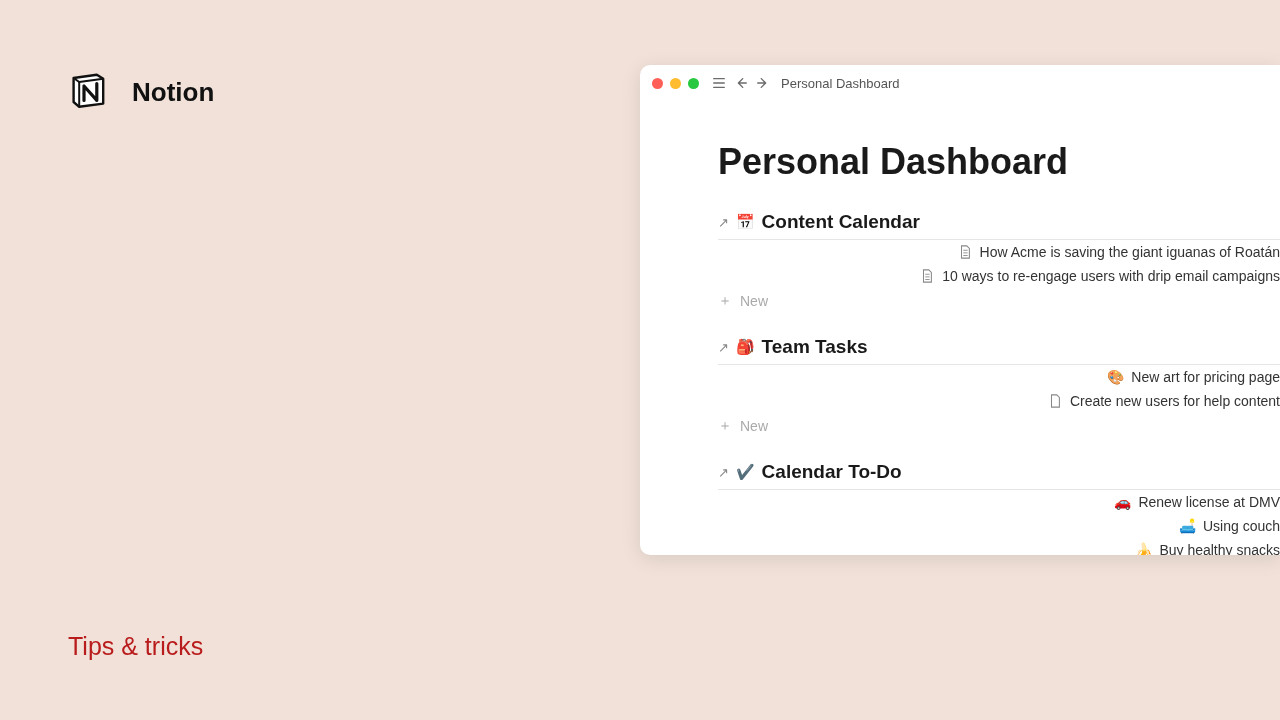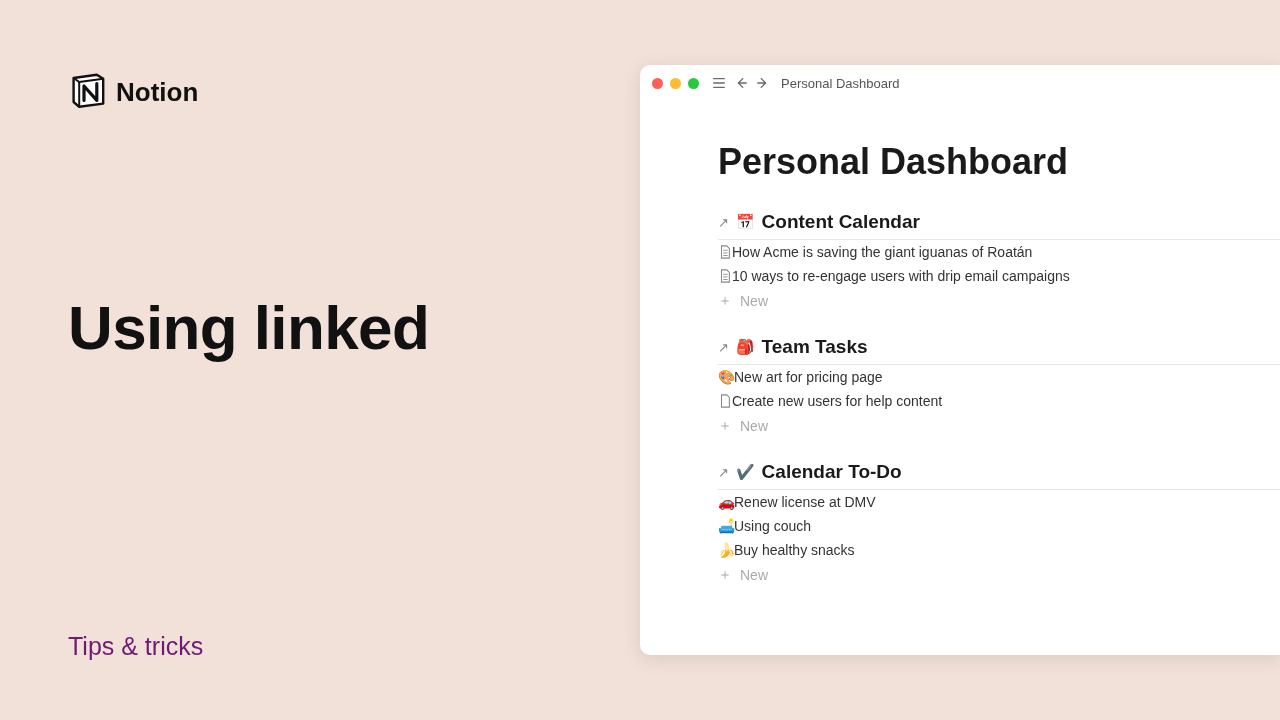--- a/index.html
+++ b/index.html
@@ -17,7 +17,7 @@
       left: 68px;
       display: flex;
       align-items: center;
-      gap: 8px;
+      gap: 24px;
     }
     .logo-cube {
       width: 40px;

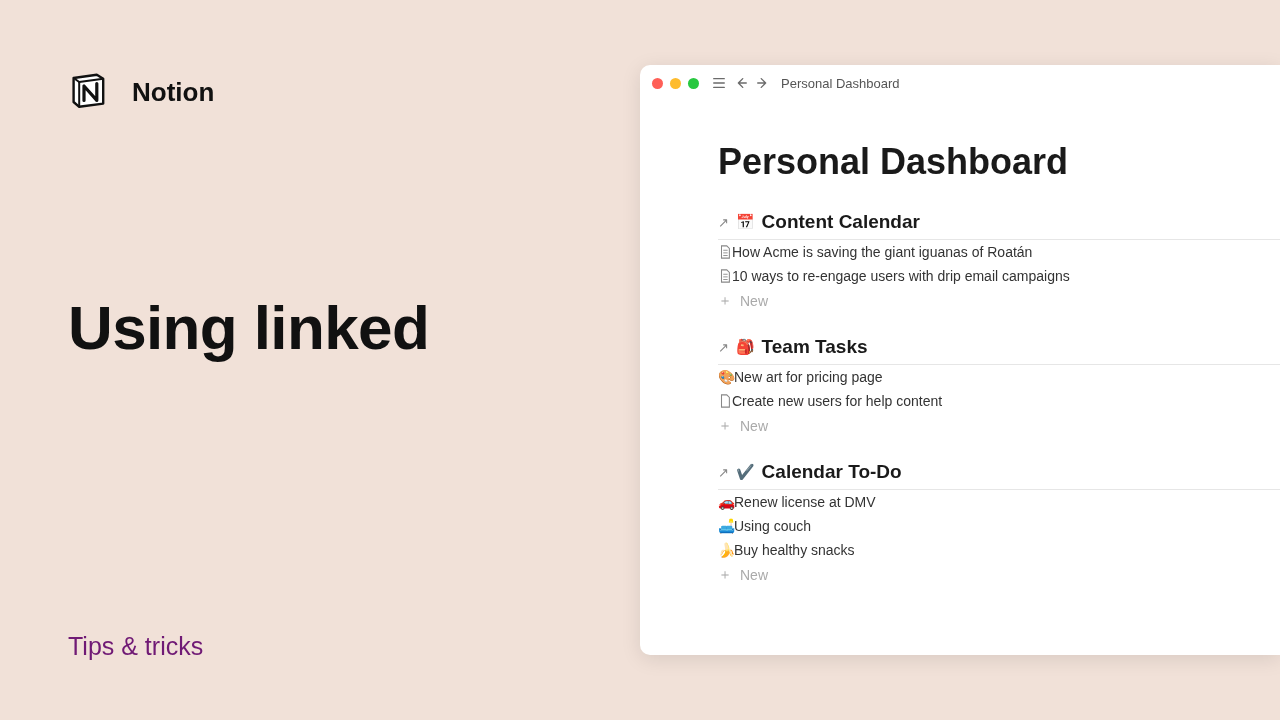--- a/index.html
+++ b/index.html
@@ -51,7 +51,7 @@
       top: 65px;
       left: 640px;
       width: 640px;
-      height: 590px;
+      height: 490px;
       background: #fff;
       border-radius: 10px 0 0 10px;
       box-shadow: 0 4px 20px rgba(0,0,0,0.10);

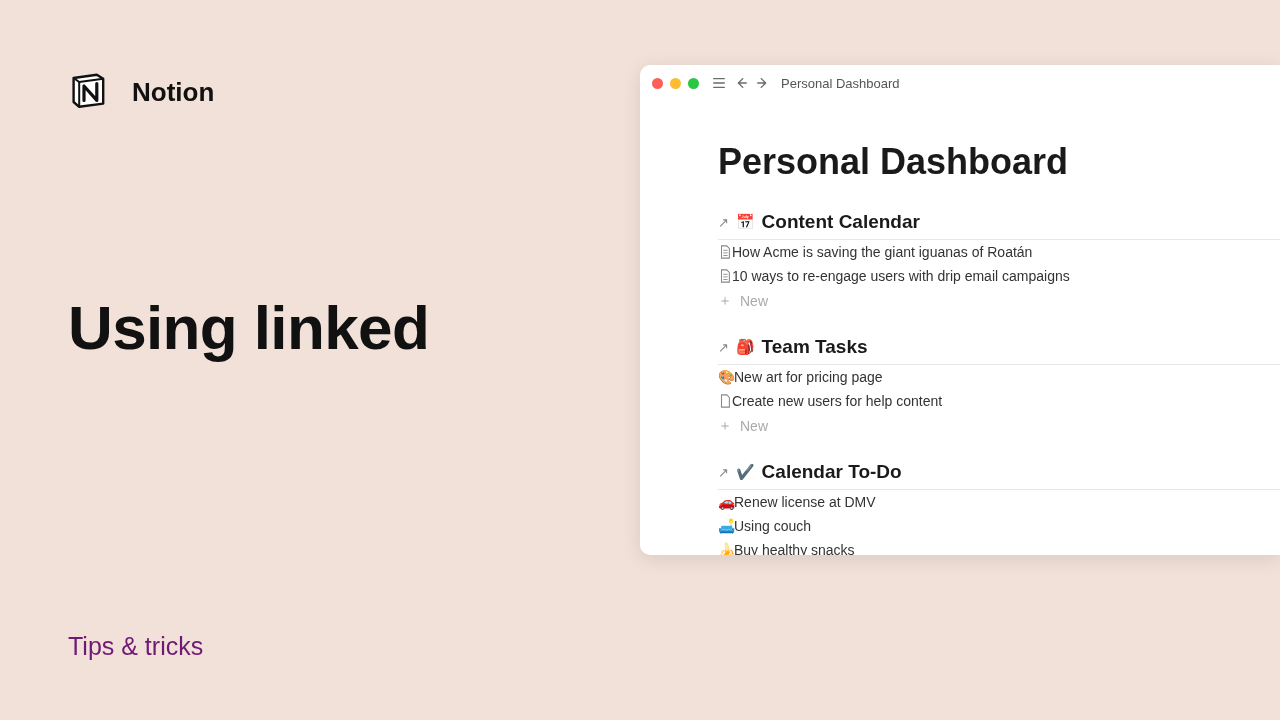--- a/index.html
+++ b/index.html
@@ -112,9 +112,11 @@
     .db-item {
       display: flex;
       align-items: center;
+      gap: 8px;
       padding: 4px 0;
       font-size: 14px;
       color: #333;
+      justify-content: flex-end;
     }
     .item-icon {
       width: 14px;

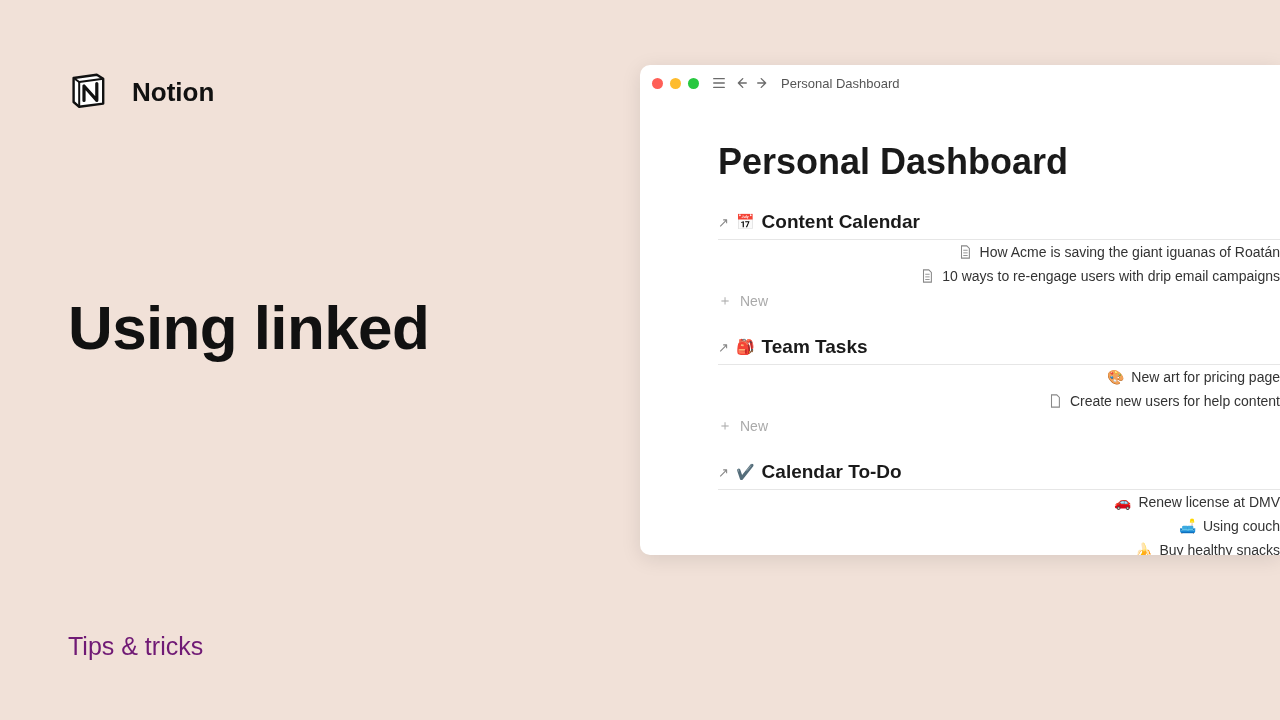--- a/index.html
+++ b/index.html
@@ -160,7 +160,7 @@
 </div>
 
 <h1 class="main-title">
-  <span>Using linked</span><br>
+  <br>
 </h1>
 
 <div class="sub-label">Tips &amp; tricks</div>

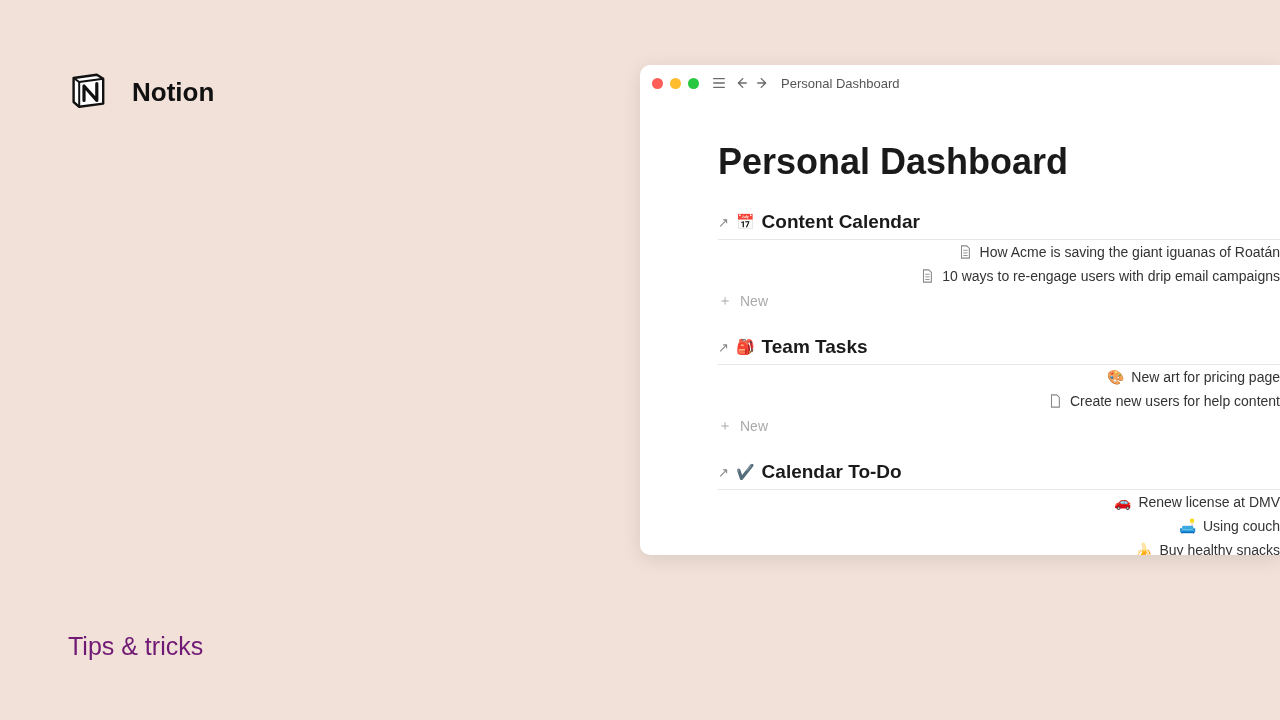--- a/index.html
+++ b/index.html
@@ -44,7 +44,7 @@
       left: 68px;
       font-size: 25px;
       font-weight: 400;
-      color: #701a75;
+      color: #b91c1c;
     }
     .app-window {
       position: absolute;

